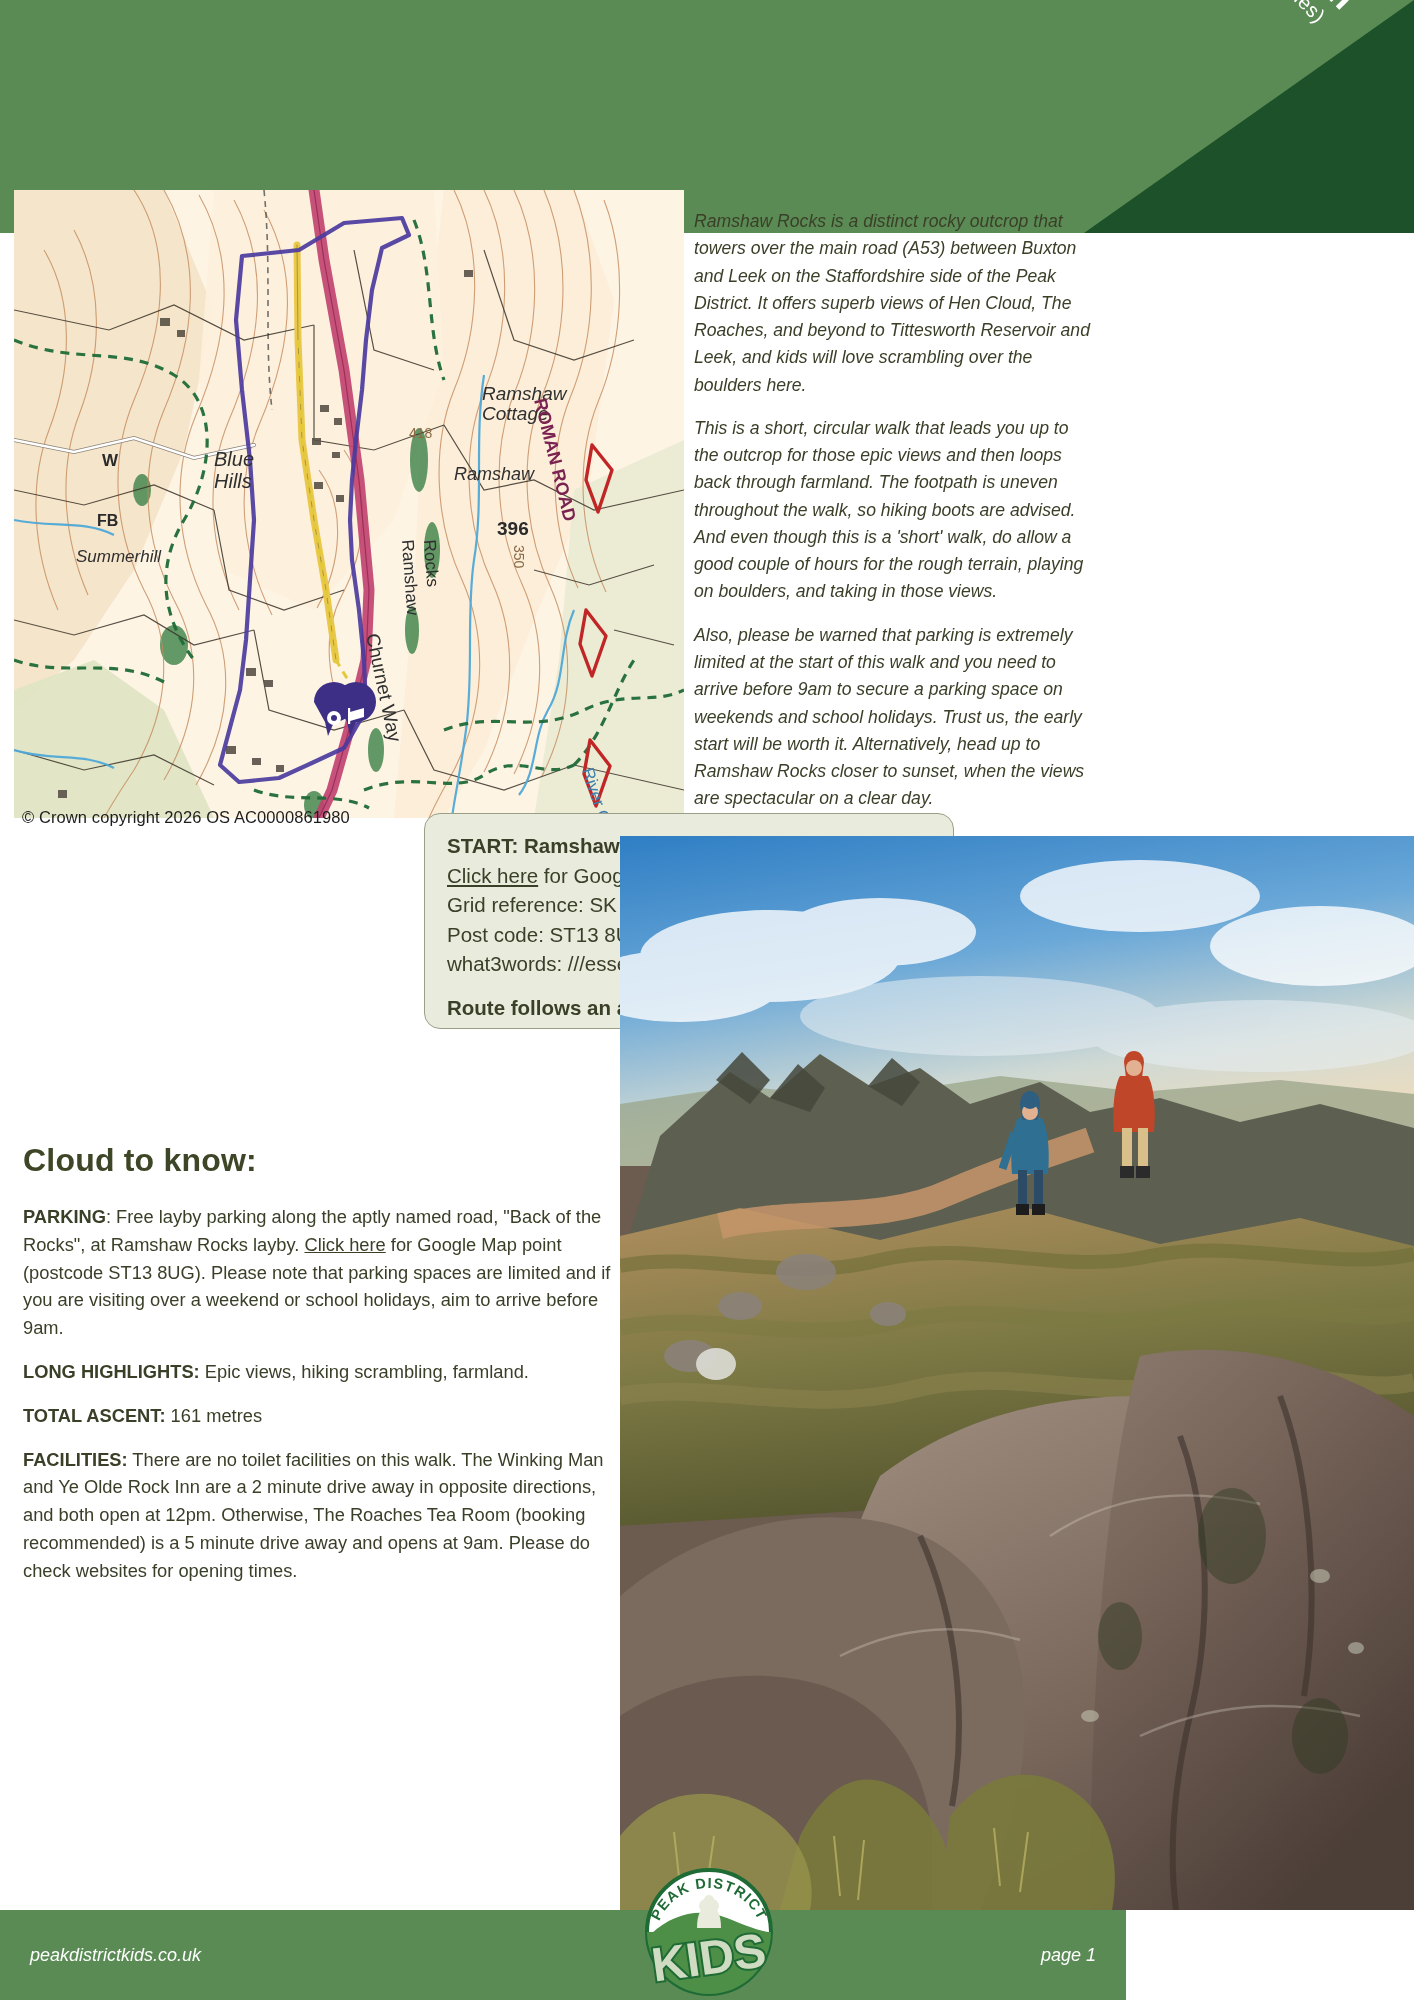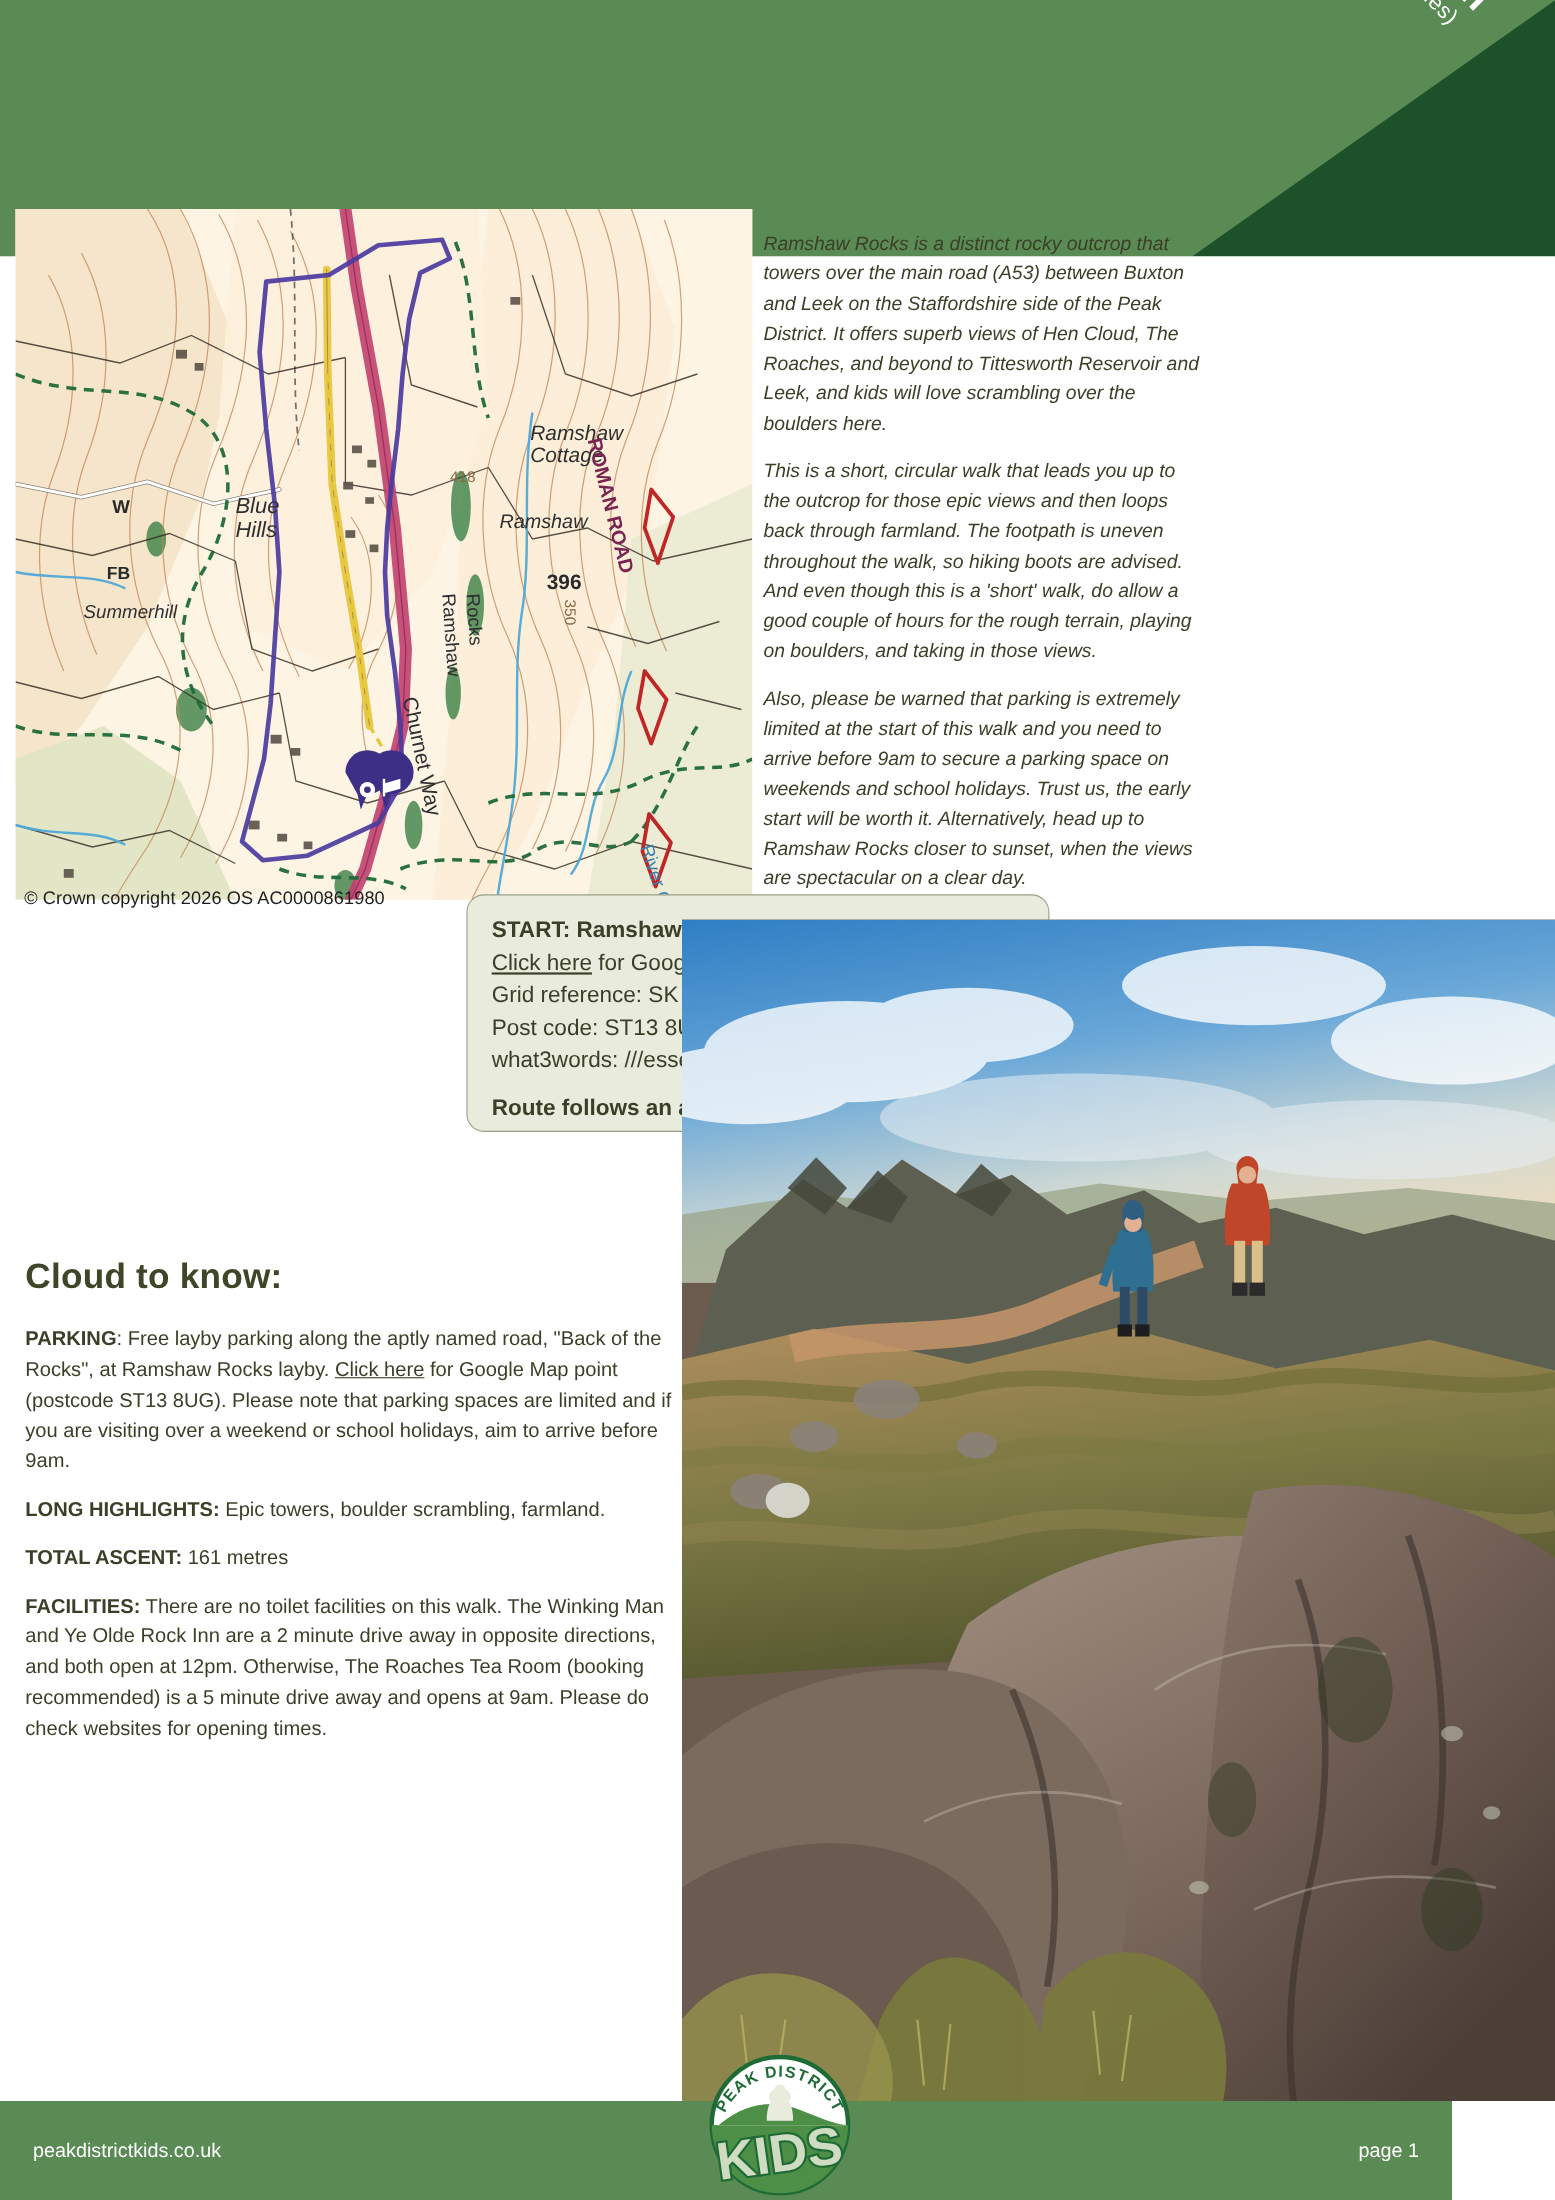--- a/index.html
+++ b/index.html
@@ -341,7 +341,7 @@
   <div class="ntk-head">Cloud to know:</div>
   <div class="ntk-body">
     <p><b>PARKING</b><span>: Free layby parking along the aptly named road, "Back of the Rocks", at Ramshaw Rocks layby. </span><a class="lnk">Click here</a><span> for Google Map point (postcode ST13 8UG). Please note that parking spaces are limited and if you are visiting over a weekend or school holidays, aim to arrive before 9am.</span></p>
-    <p><b>LONG HIGHLIGHTS:</b><span> Epic towers, boulder scrambling, farmland.</span></p>
+    <p><b>LONG HIGHLIGHTS:</b><span> Epic views, hiking scrambling, farmland.</span></p>
     <p><b>TOTAL ASCENT:</b><span> 161 metres</span></p>
     <p><b>FACILITIES:</b><span> There are no toilet facilities on this walk.  The Winking Man and Ye Olde Rock Inn are a 2 minute drive away in opposite directions, and both open at 12pm. Otherwise, The Roaches Tea Room (booking recommended) is a 5 minute drive away and opens at 9am. Please do check websites for opening times.</span></p>
   </div>

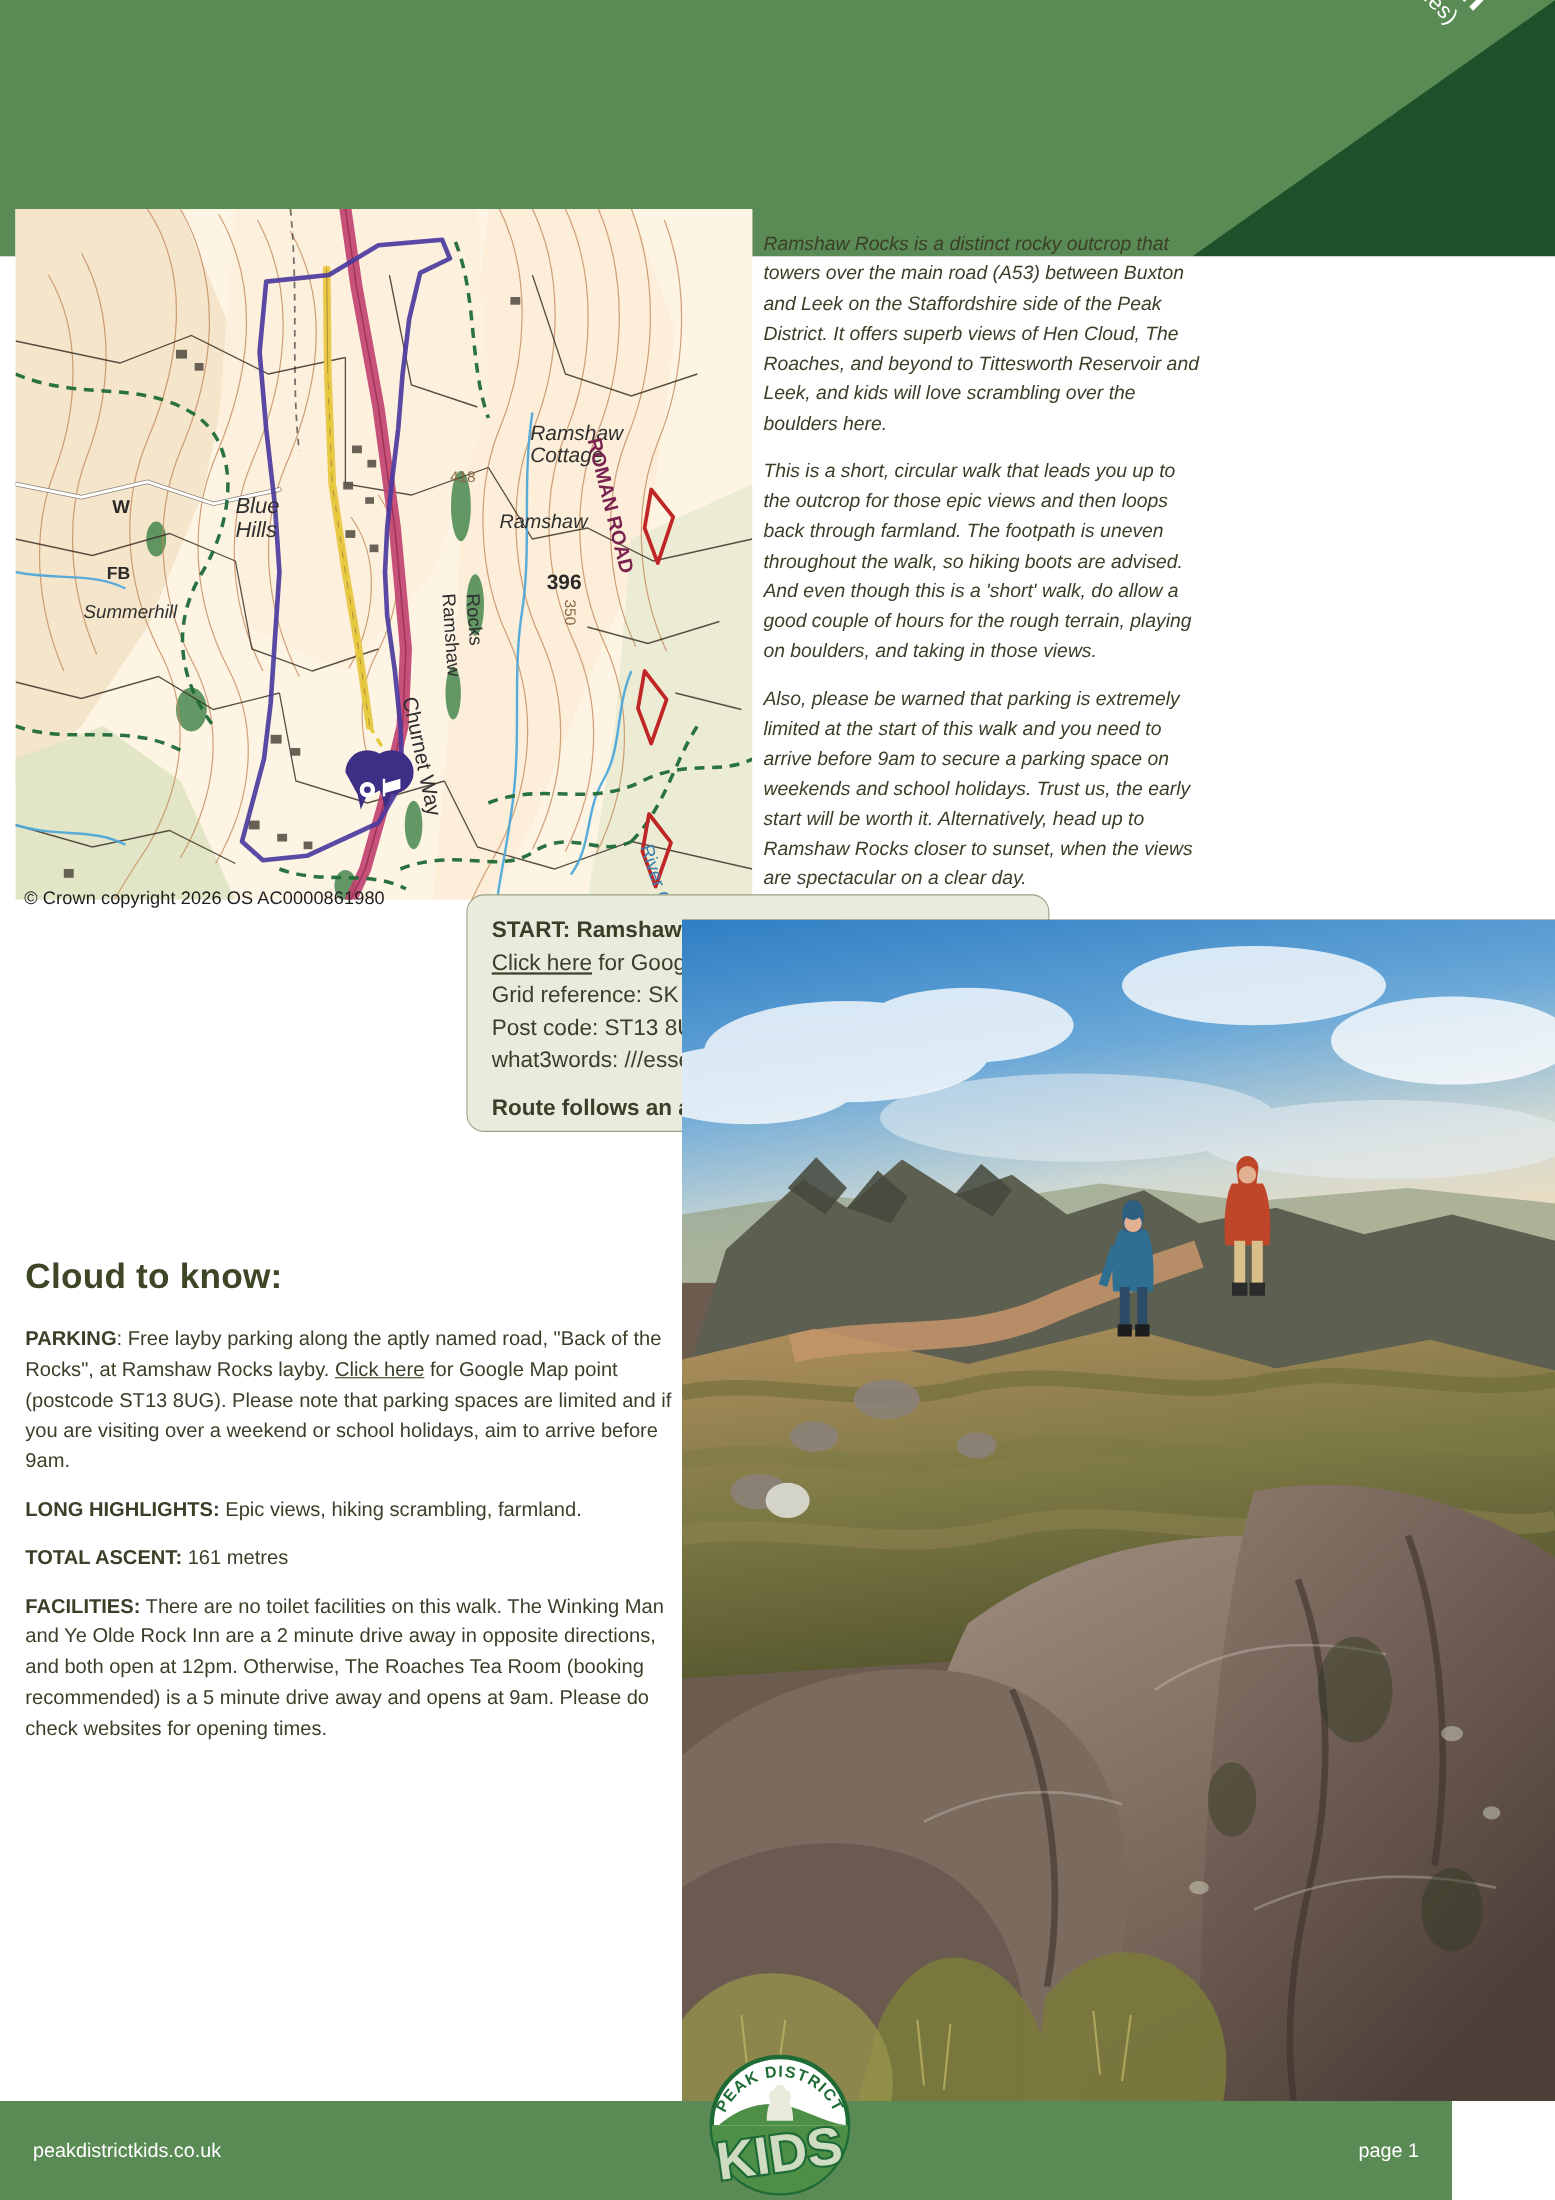--- a/index.html
+++ b/index.html
@@ -125,8 +125,9 @@
   
   .footer {
     position: absolute; left: 0; top: 1910px;
-    width: 1320px; height: 90px;
+    width: 1126px; height: 90px;
     background: #5b8b55;
+    font-style: italic;
   }
   .footer-url {
     position: absolute; left: 30px; top: 50%;

